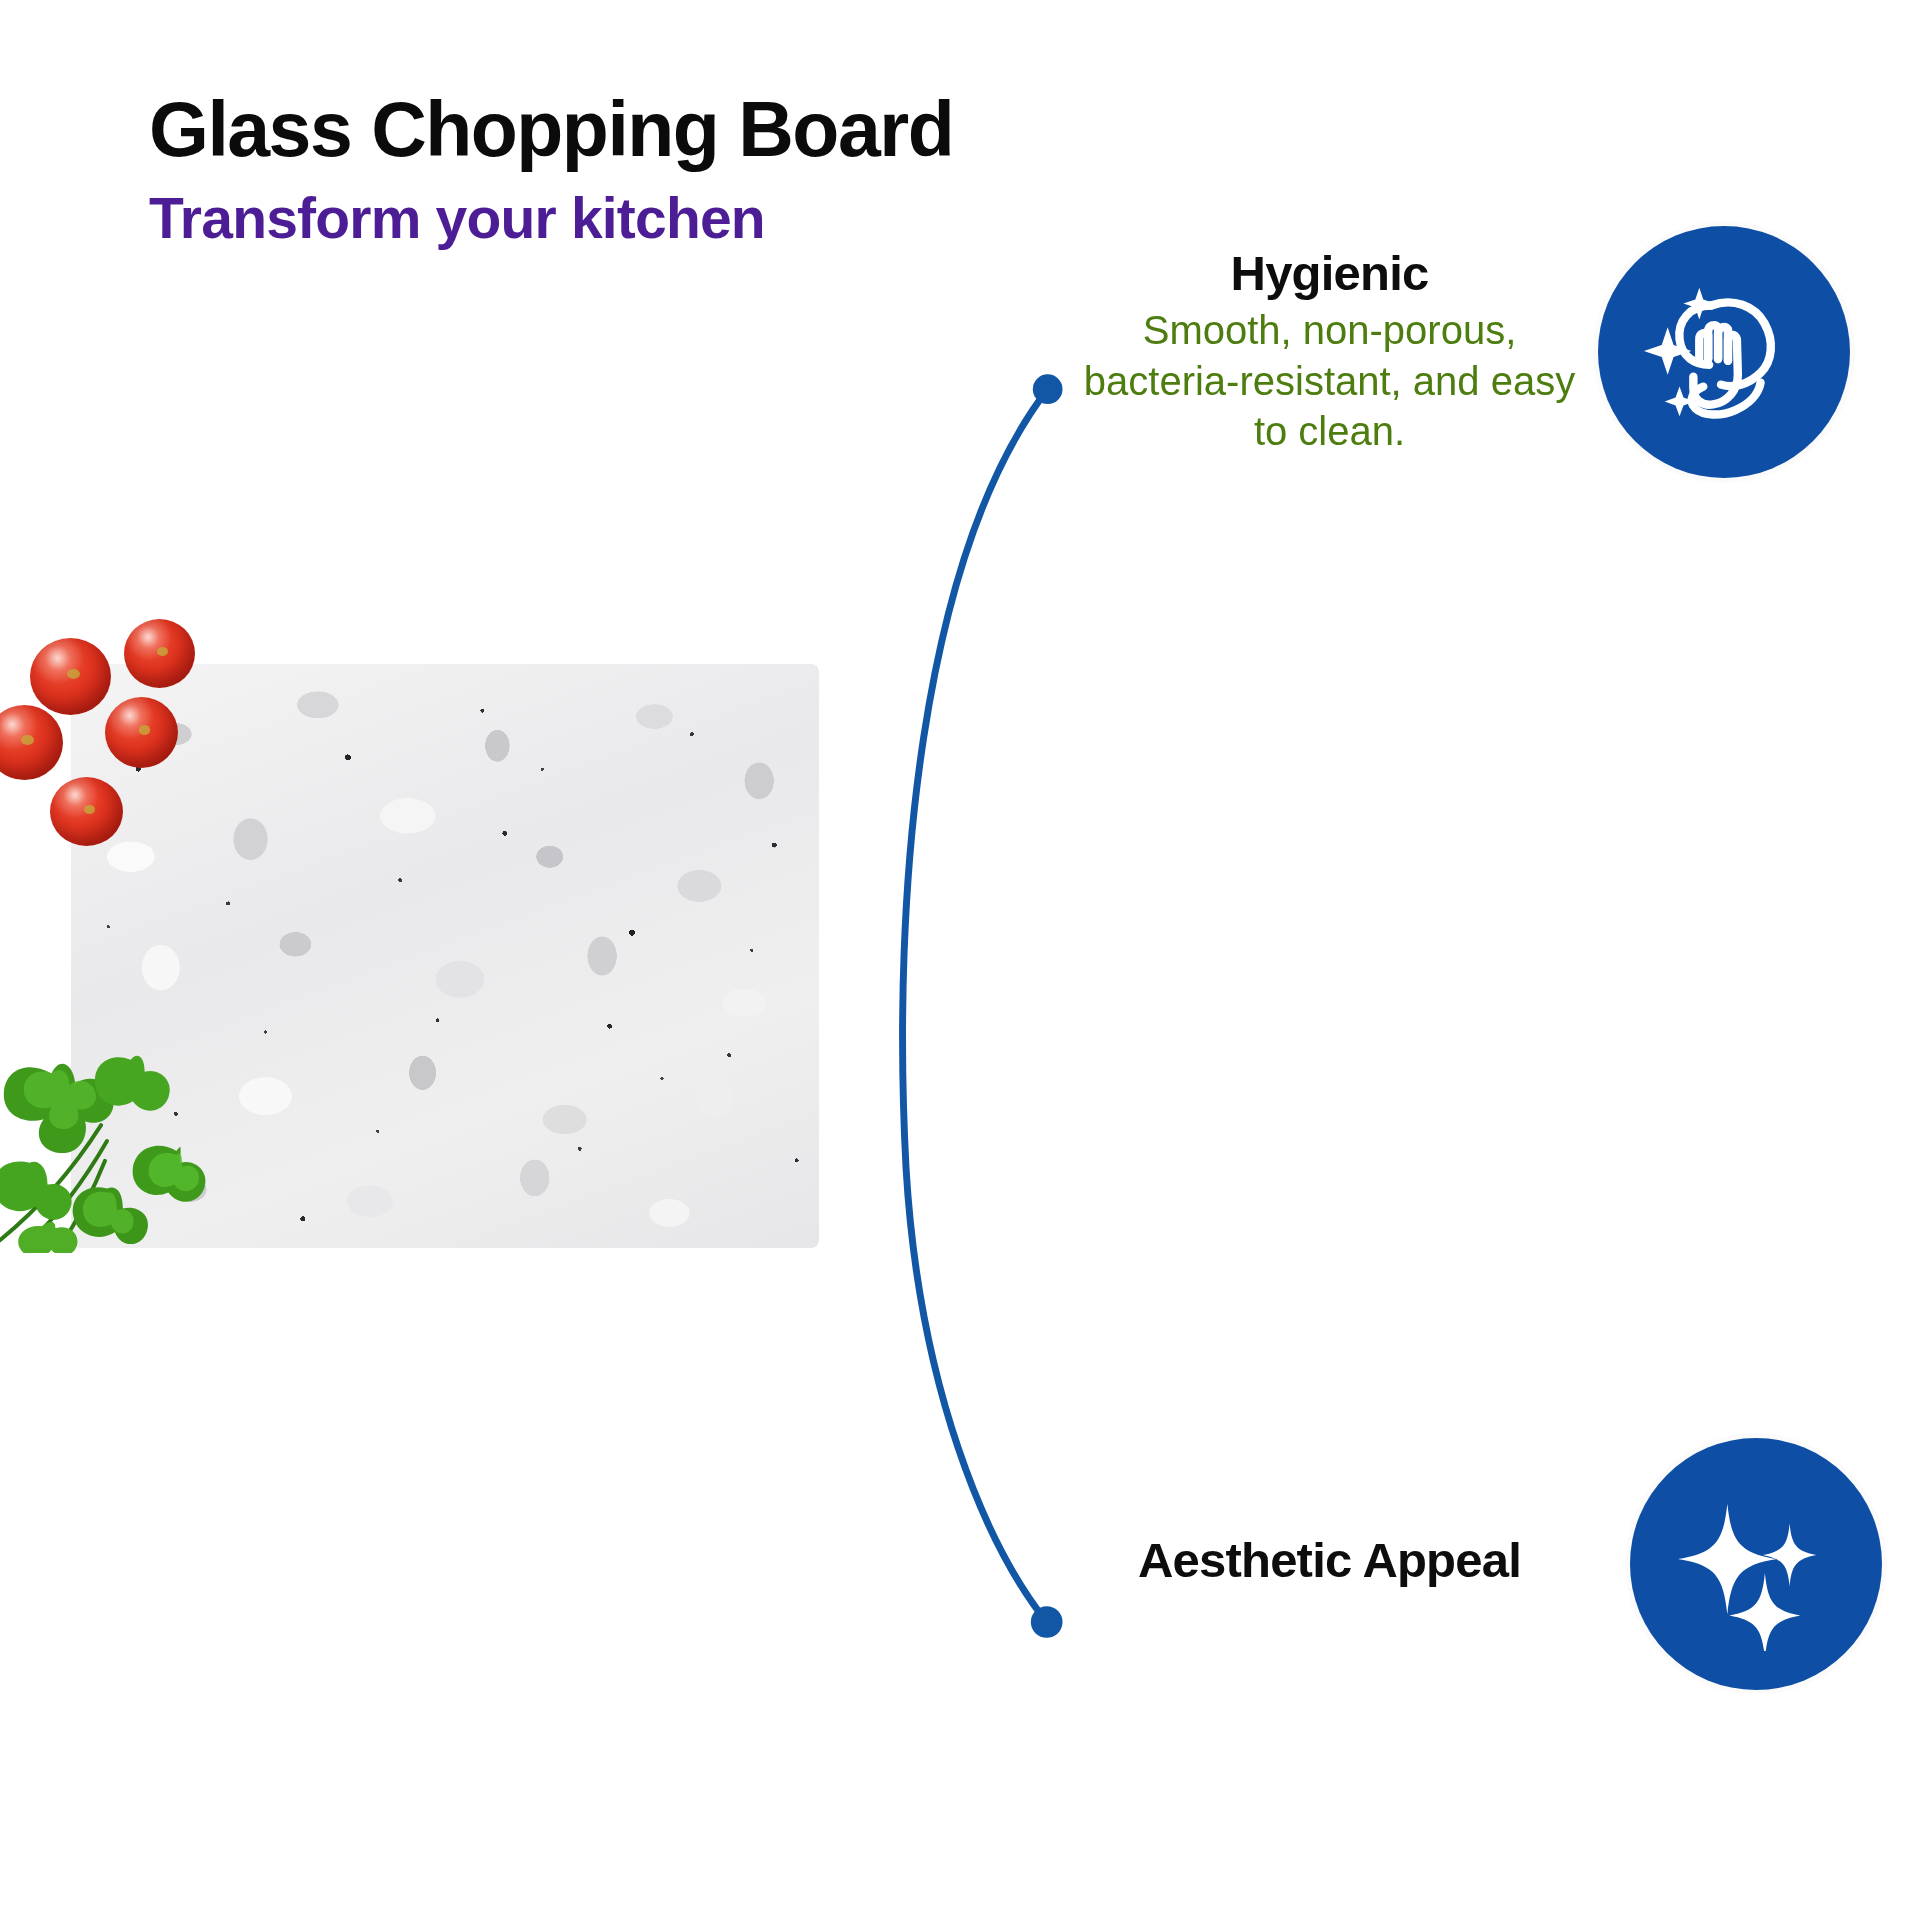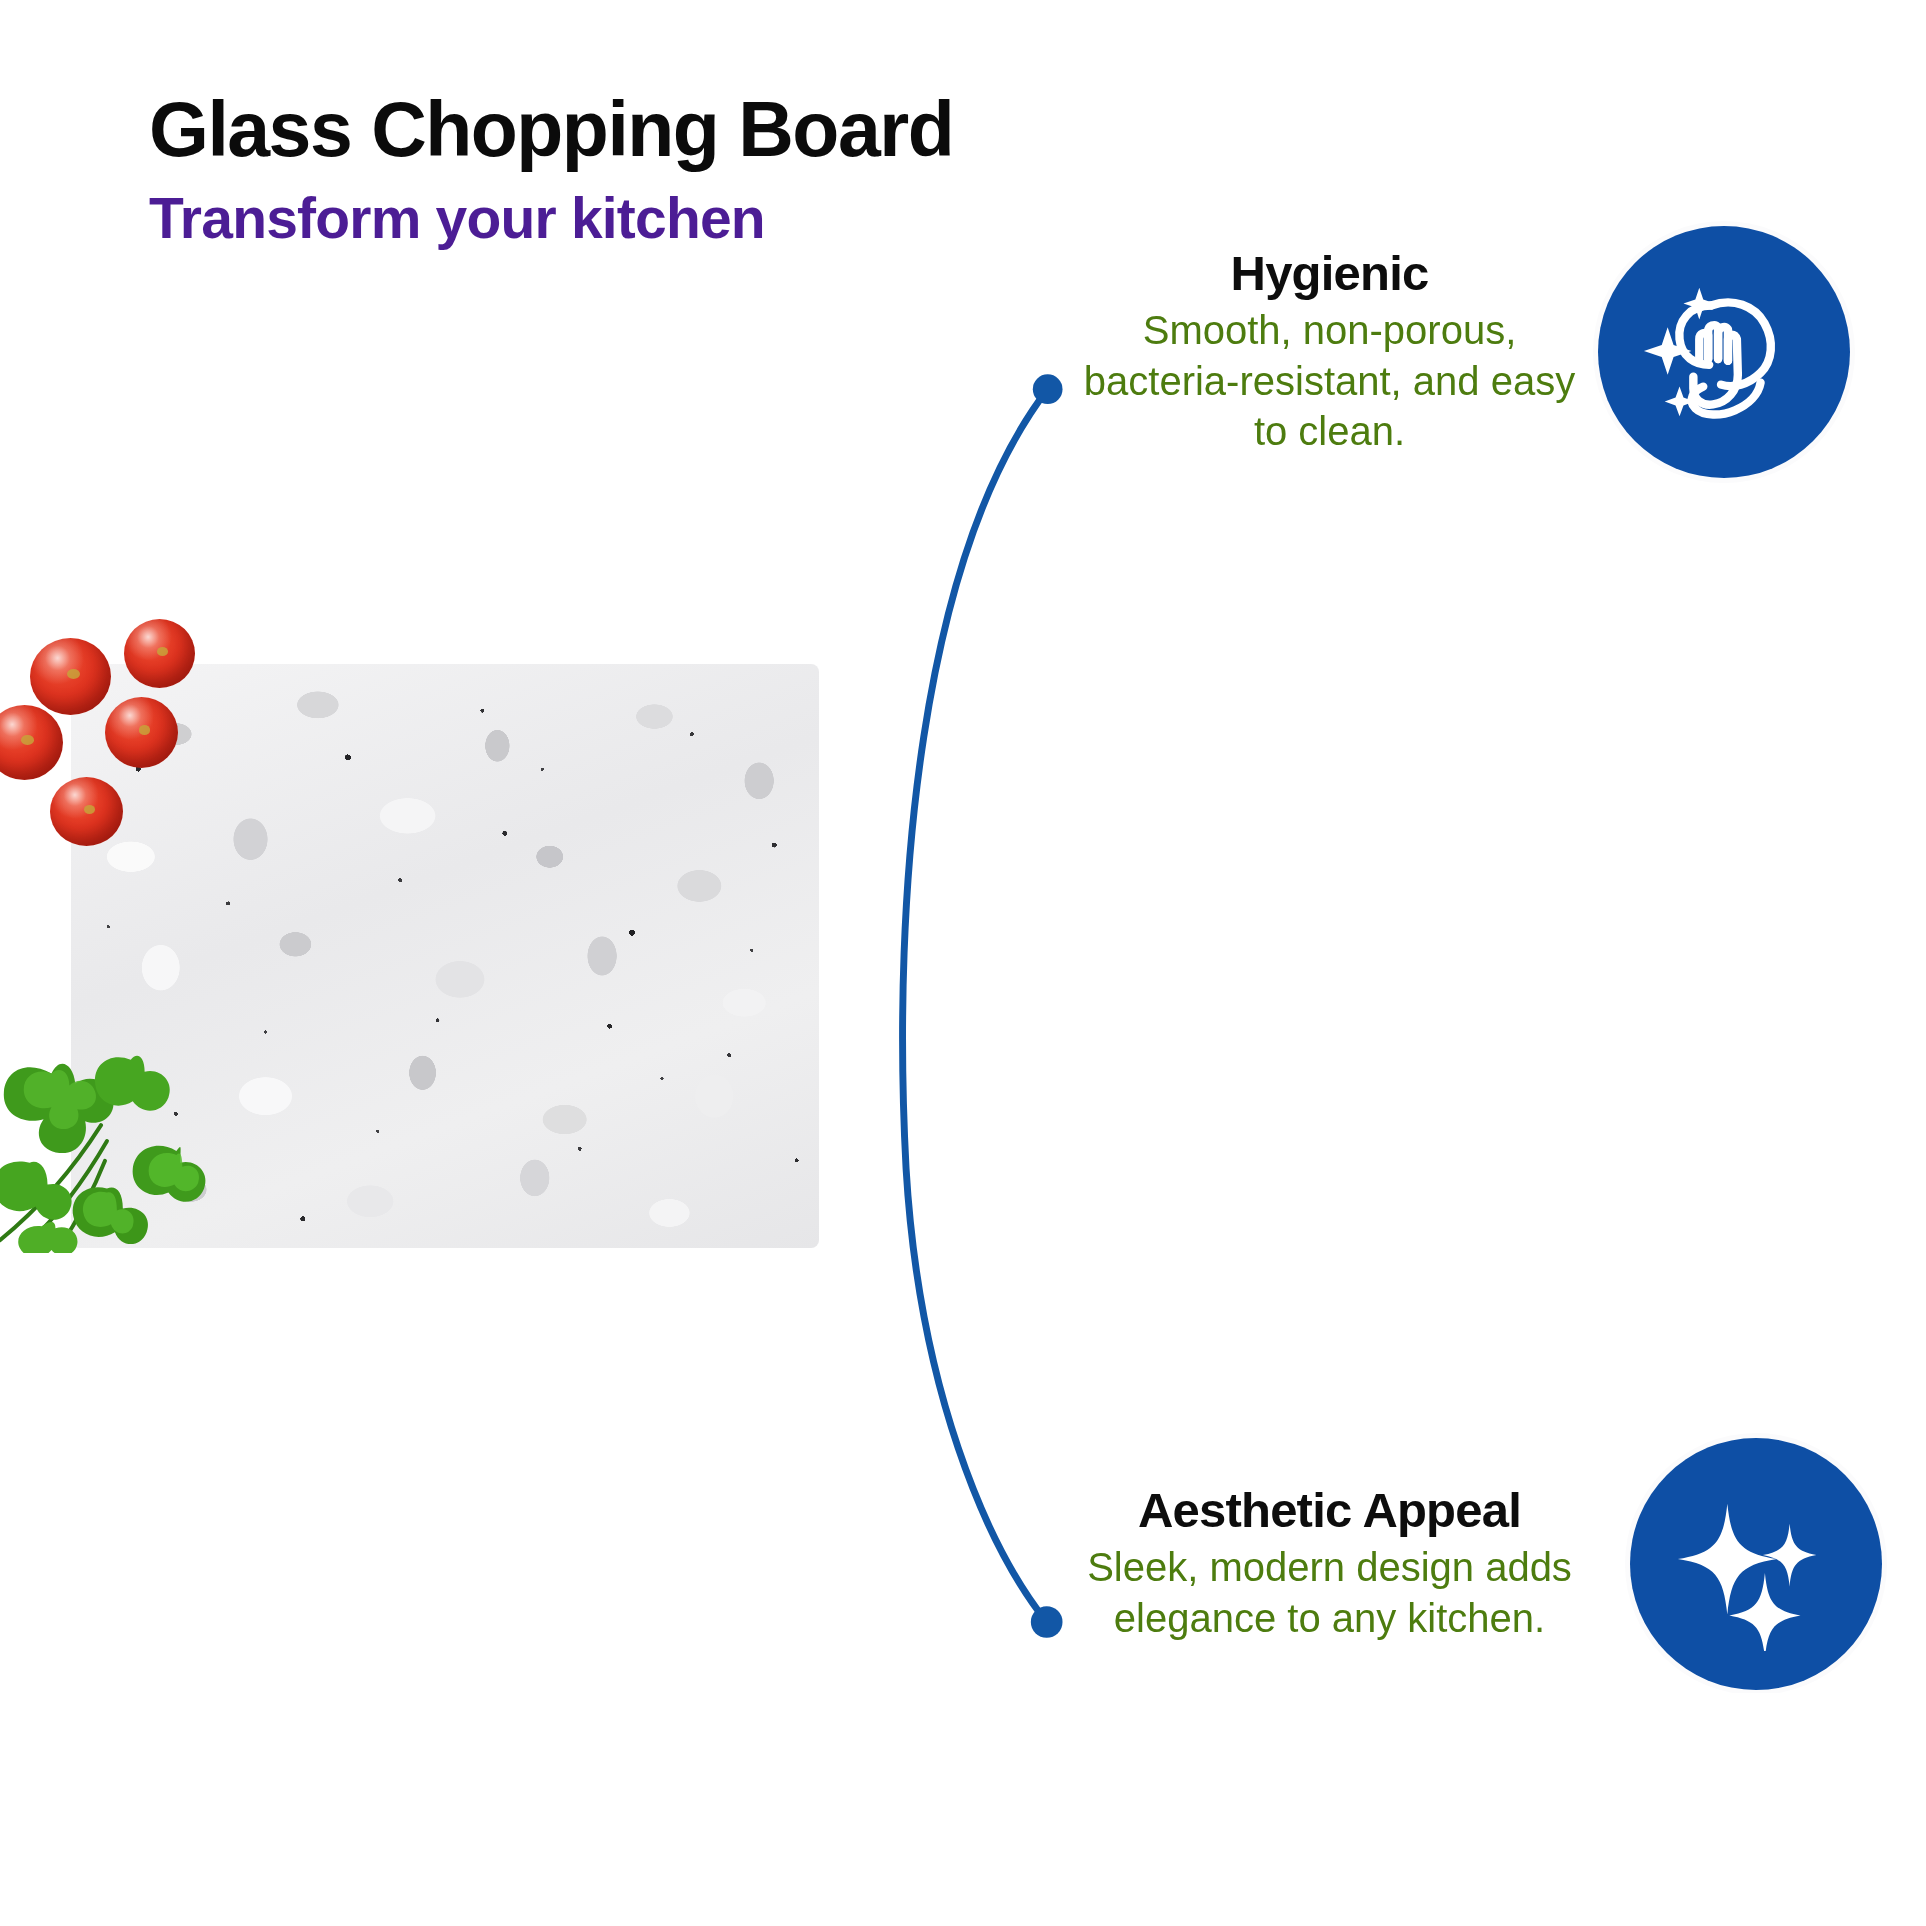--- a/index.html
+++ b/index.html
@@ -281,7 +281,6 @@
   <div class="feature" id="feature-3">
     <div class="feature-text">
       <p class="feature-title">Aesthetic Appeal</p>
-      <p class="feature-desc">Sleek, modern design adds elegance to any kitchen.</p>
     </div>
     <div class="feature-icon">
       <svg width="173" height="173" viewBox="0 0 175 175">

